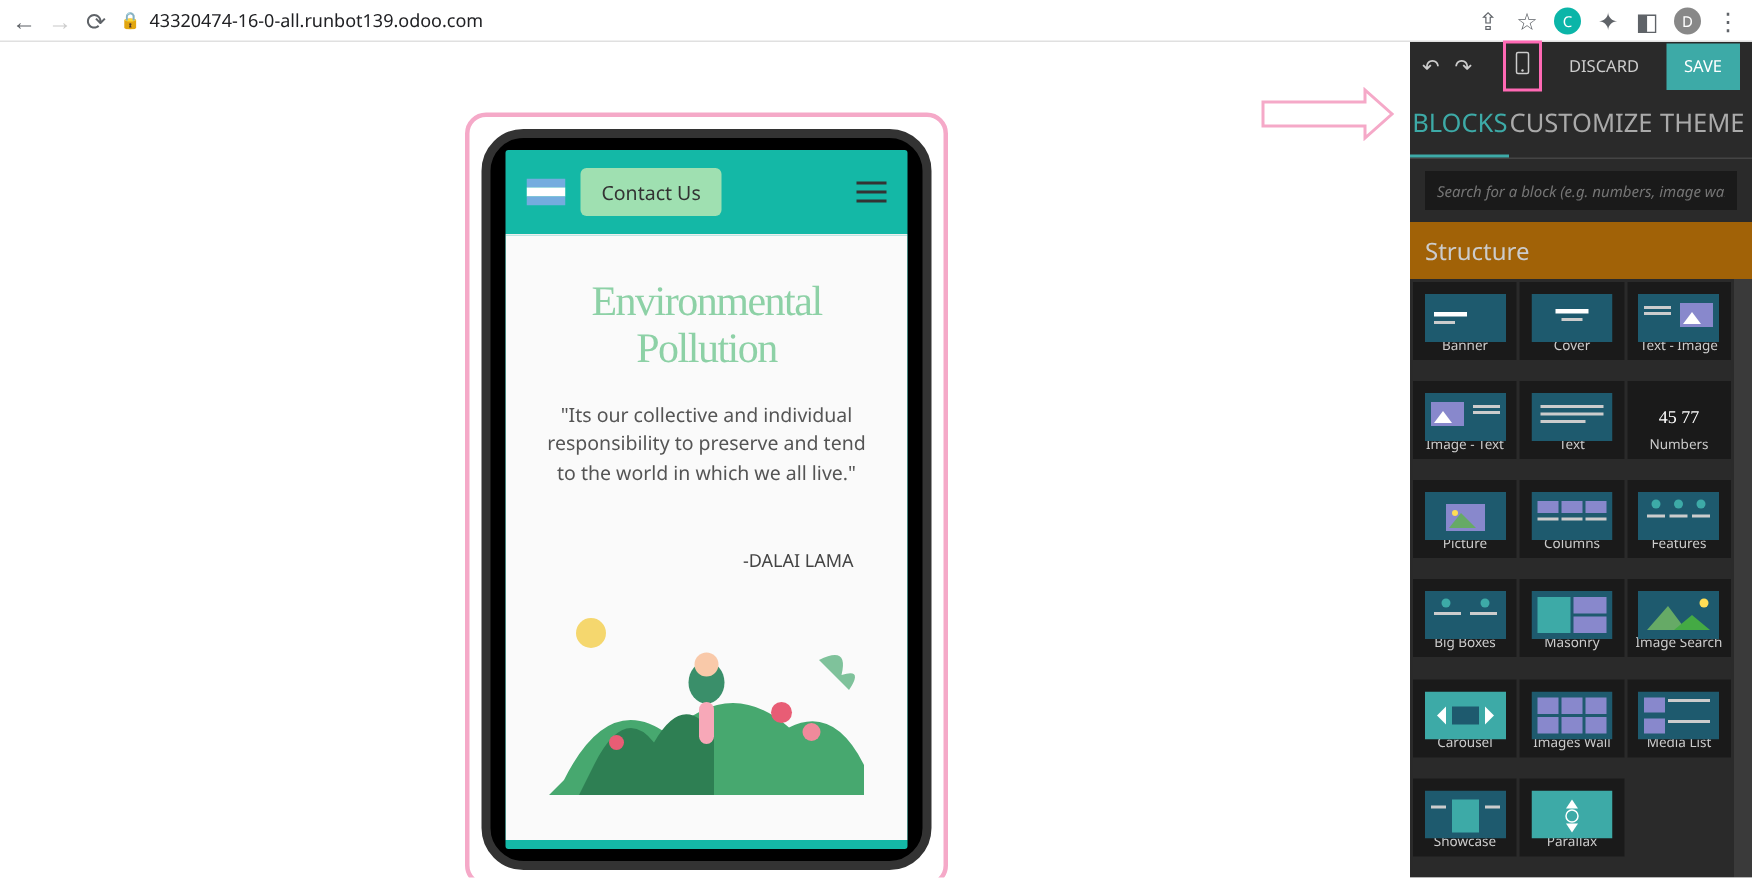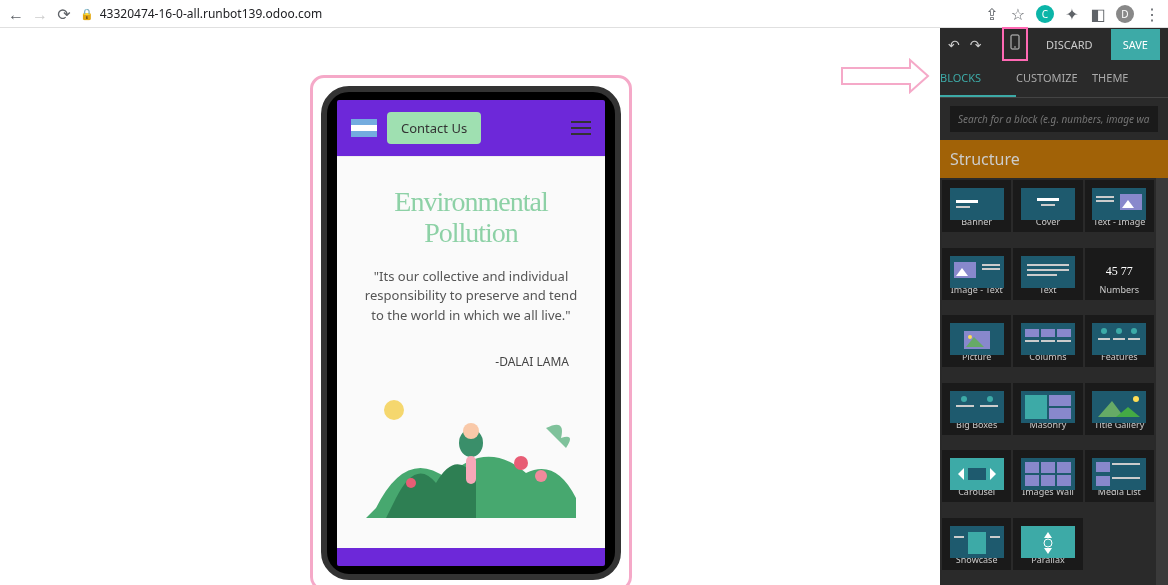--- a/index.html
+++ b/index.html
@@ -33,7 +33,7 @@
 .discard-btn{color:#ccc;font-size:11px;padding:8px 8px;cursor:pointer}
 .save-btn{background:#3daaa7;color:#fff;font-size:11px;padding:8px 12px;cursor:pointer}
 .sidebar-tabs{display:flex;border-bottom:1px solid #444}
-.tab{flex:1;text-align:left;padding:10px 0;font-size:11px;color:#aaa;cursor:pointer}
+.tab{flex:1;text-align:center;padding:10px 0;font-size:17px;color:#aaa;cursor:pointer}
 .tab.active{color:#3daaa7;border-bottom:2px solid #3daaa7}
 .search-row{padding:8px 10px}
 .search-input{width:100%;background:#1a1a1a;border:none;padding:6px 8px;color:#888;font-size:10px;font-style:italic}

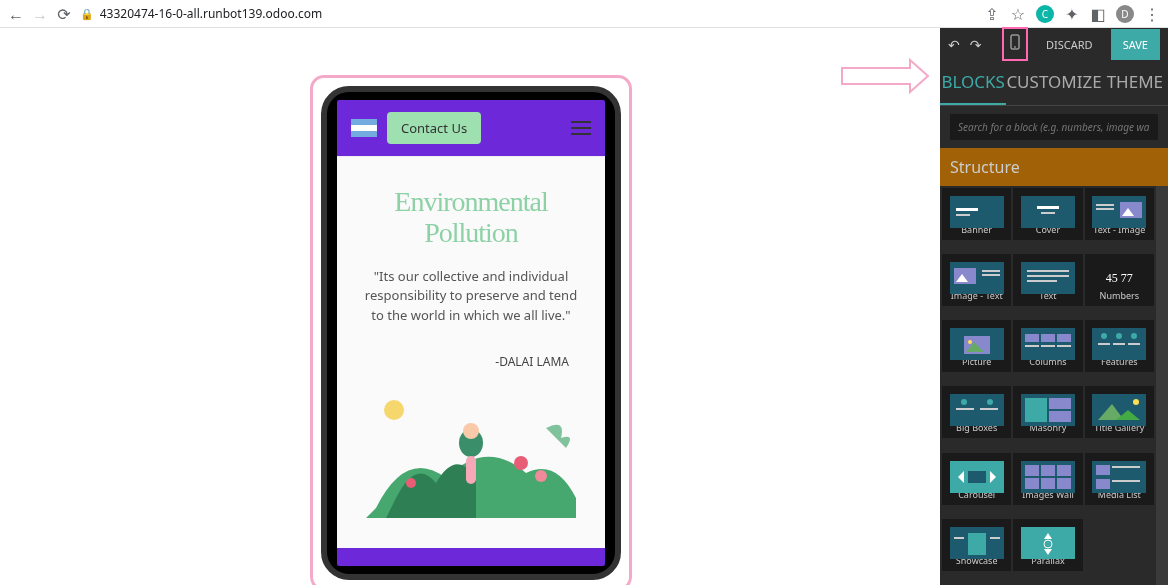--- a/index.html
+++ b/index.html
@@ -15,7 +15,7 @@
 .arrow-annotation{position:absolute;top:30px;right:10px}
 .phone-frame{position:absolute;left:310px;top:47px;width:322px;height:516px;border:3px solid #f5a9c8;border-radius:14px;padding:8px}
 .phone{width:100%;height:100%;background:#000;border-radius:28px;padding:8px 10px;border:6px solid #333}
-.phone-screen{width:100%;height:100%;background:#6d28d9;border-radius:2px;overflow:hidden;position:relative}
+.phone-screen{width:100%;height:100%;background:#14b8a6;border-radius:2px;overflow:hidden;position:relative}
 .phone-header{display:flex;align-items:center;gap:10px;padding:12px 14px;border-bottom:1px solid #eee}
 .flag{width:26px;height:18px}
 .contact-btn{background:#9fe0b1;color:#333;padding:7px 14px;border-radius:4px;font-size:13px;border:none}

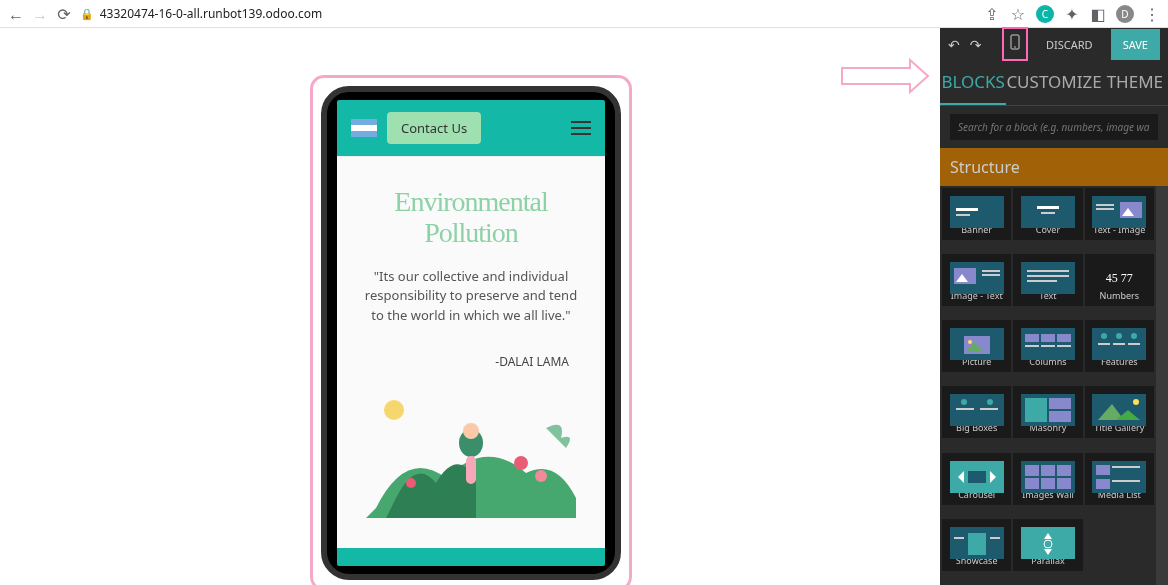--- a/index.html
+++ b/index.html
@@ -24,7 +24,7 @@
 .phone-content{padding:30px 16px;text-align:center;background:#fafafa}
 .phone-content h1{font-size:28px;font-weight:400;color:#8dd1a6;line-height:1.1;font-family:Georgia,serif;letter-spacing:-1px}
 .quote{font-size:13px;color:#555;margin-top:18px;padding:0 10px;line-height:1.5}
-.author{font-size:12px;color:#444;margin-top:28px;padding-right:20px;text-align:right}
+.author{font-size:12px;color:#444;margin-top:40px;padding-right:20px;text-align:right}
 .illustration{margin-top:18px;height:130px;position:relative}
 .sidebar{width:228px;background:#2a2a2a;display:flex;flex-direction:column}
 .sidebar-top{height:32px;display:flex;align-items:center;padding:0 8px;gap:10px}

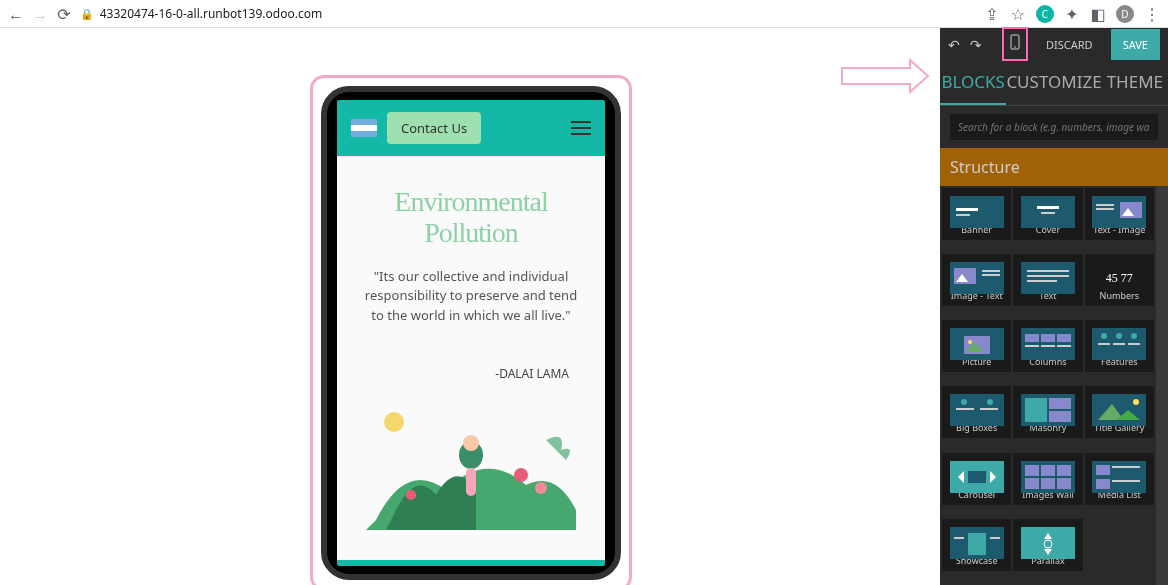--- a/index.html
+++ b/index.html
@@ -269,7 +269,7 @@
                 <polygon points="24,26 36,16 48,26" fill="#4a4"></polygon>
               </svg>
             </div>
-            <div class="block-label">Title Gallery</div>
+            <div class="block-label">Image Search</div>
           </div>
           <div class="block-item">
             <div class="block-thumb">

